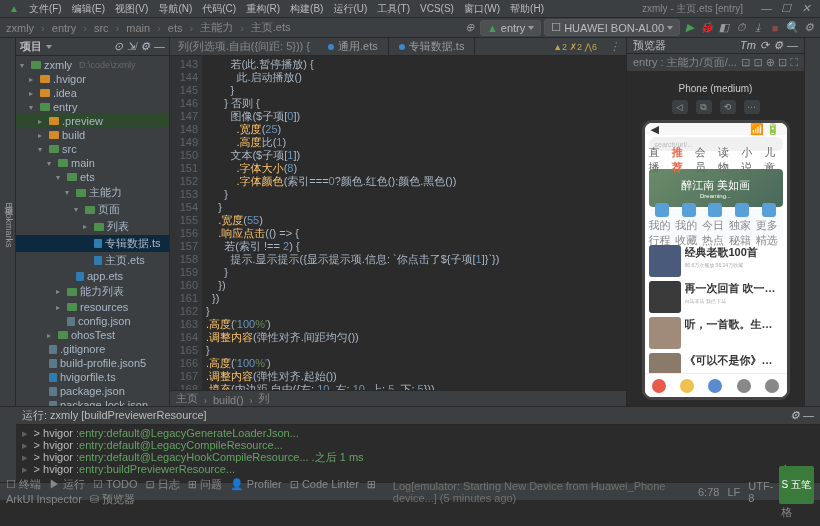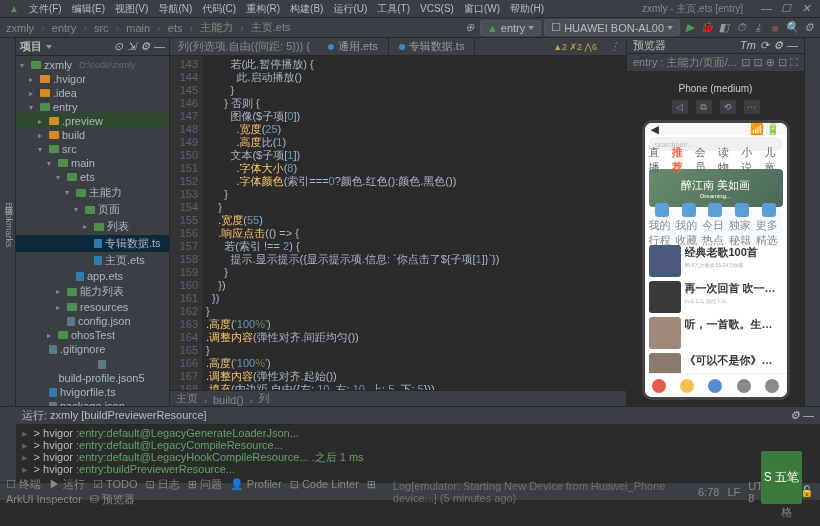--- a/index.html
+++ b/index.html
@@ -374,7 +374,7 @@
           <span>儿童</span>
         </div>
         <div class="ph-banner">
-          <div style="font-family:Liberation Sans, sans-serif">醉江南 美如画</div>
+          <div style="font-family:Liberation Serif, serif">醉江南 美如画</div>
           <div style="font-size:6px">Dreaming...</div>
         </div>
         <div class="ph-cats" id="ph-cats">

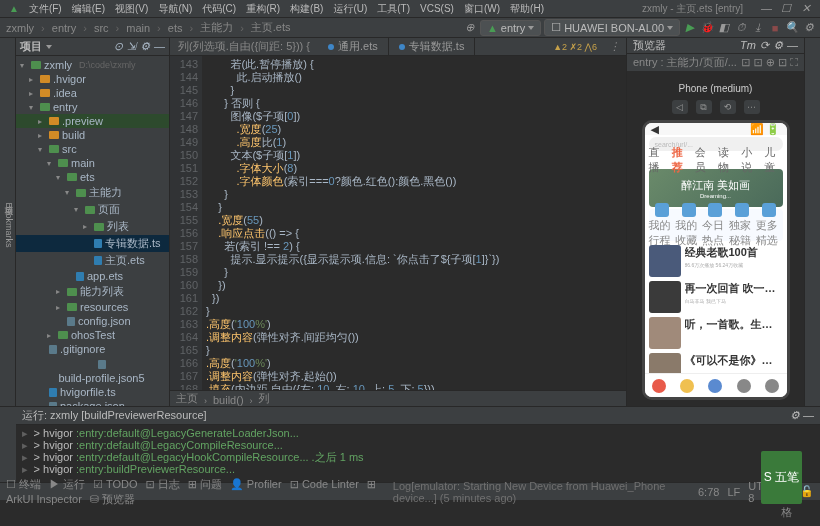--- a/index.html
+++ b/index.html
@@ -259,7 +259,7 @@
           <i class="fil "></i>
           <span>.gitignore</span>
         </div>
-        <div class="tn" style="padding-left: 22px; flex-direction: column;">
+        <div class="tn" style="padding-left: 22px;">
           <span class="arr"></span>
           <i class="fil "></i>
           <span>build-profile.json5</span>

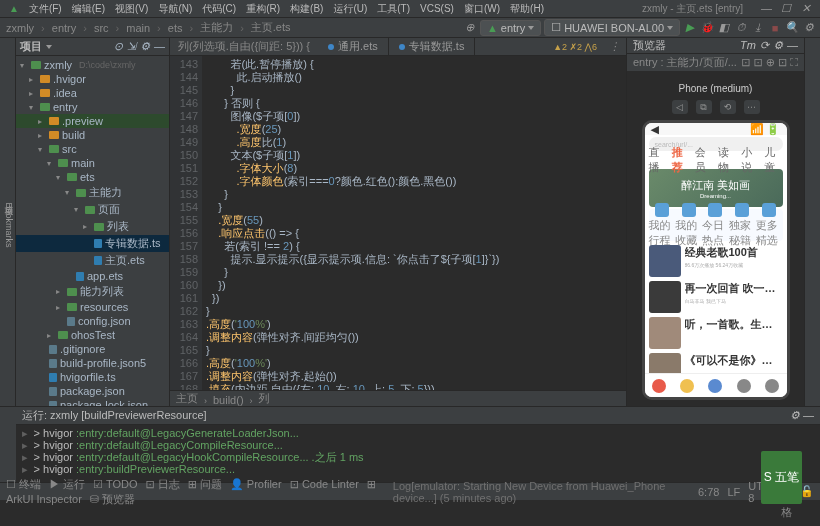--- a/index.html
+++ b/index.html
@@ -81,7 +81,7 @@
 .con-out .info{color:#62a362}
 .status{height:18px;background:#3c3f41;border-top:1px solid #282828;display:flex;align-items:center;padding:0 6px;font-size:9px;color:#888;gap:10px}
 .status .r{margin-left:auto;display:flex;gap:8px;align-items:center}
-.ime{position:absolute;right:18px;bottom:22px;background:#3a7a3a;color:#fff;padding:18px 3px;font-size:12px;border-radius:2px;display:flex;align-items:center;gap:2px}
+.ime{position:absolute;right:6px;bottom:22px;background:#3a7a3a;color:#fff;padding:12px 3px;font-size:10px;border-radius:2px;display:flex;align-items:center;gap:2px}
 </style>
 </head>
 <body>

